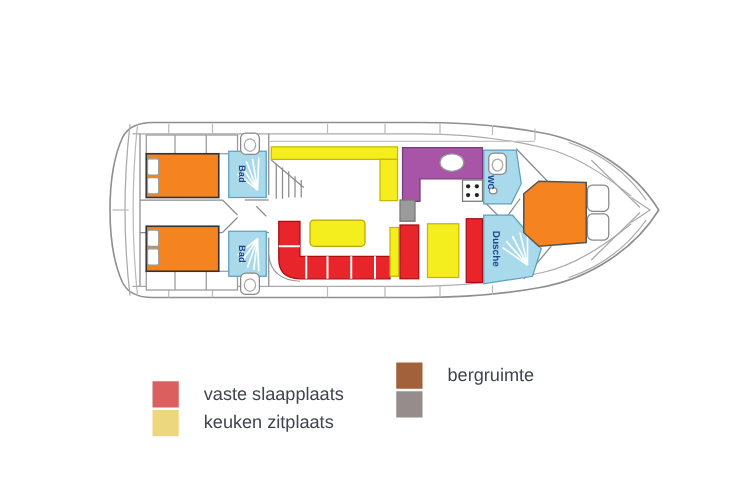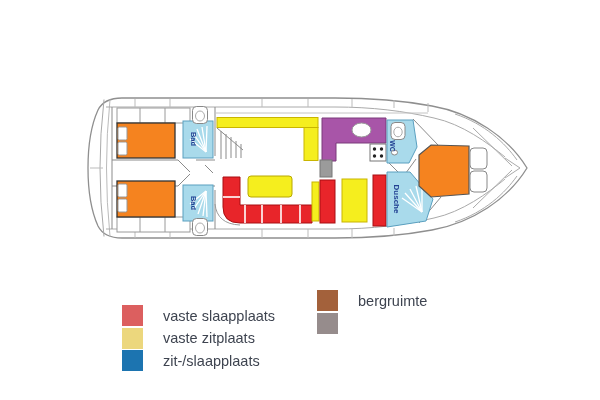--- a/index.html
+++ b/index.html
@@ -205,7 +205,7 @@
     </div>
     <div class="legend-row">
       <div class="swatch" style="background-color: rgb(236, 215, 125);"></div>
-      <div class="legend-label">vaste zitplaats</div>
+      <div class="legend-label">keuken zitplaats</div>
     </div>
     <div class="legend-row">
       <div class="swatch" style="background-color: rgb(28, 116, 176);"></div>

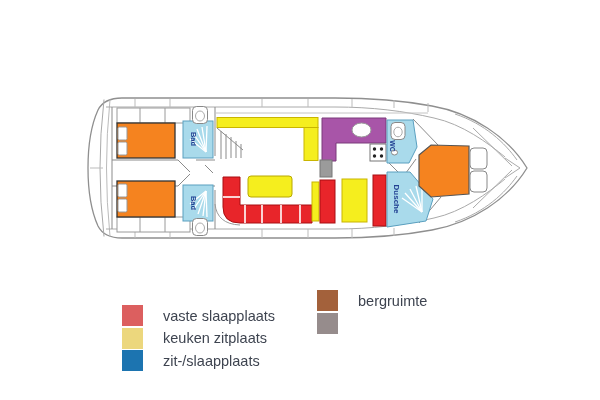--- a/index.html
+++ b/index.html
@@ -207,10 +207,6 @@
       <div class="swatch" style="background-color: rgb(236, 215, 125);"></div>
       <div class="legend-label">keuken zitplaats</div>
     </div>
-    <div class="legend-row">
-      <div class="swatch" style="background-color: rgb(28, 116, 176);"></div>
-      <div class="legend-label">zit-/slaapplaats</div>
-    </div>
   </div>
 
   <div class="legend-col" style="left:317px;top:290px;">

